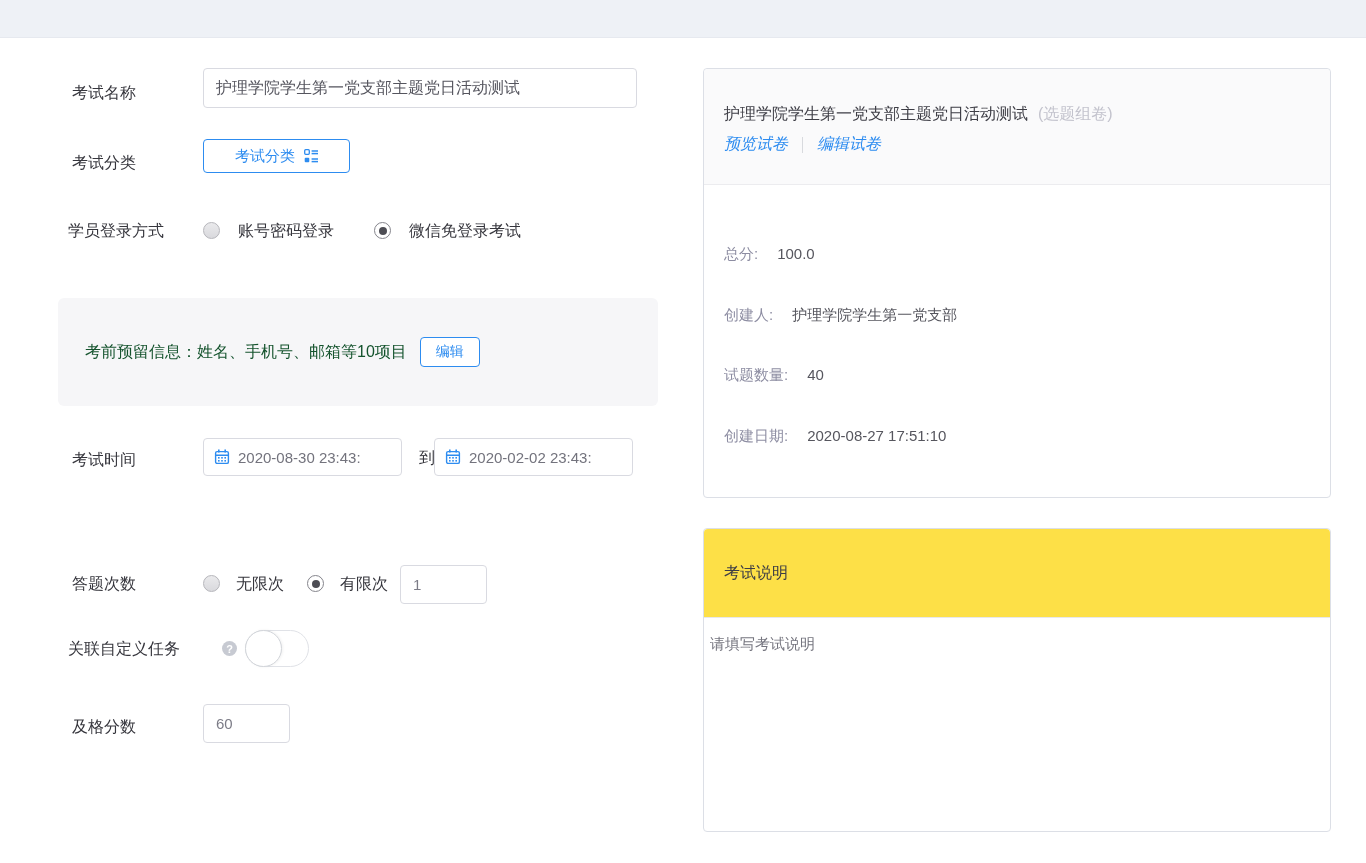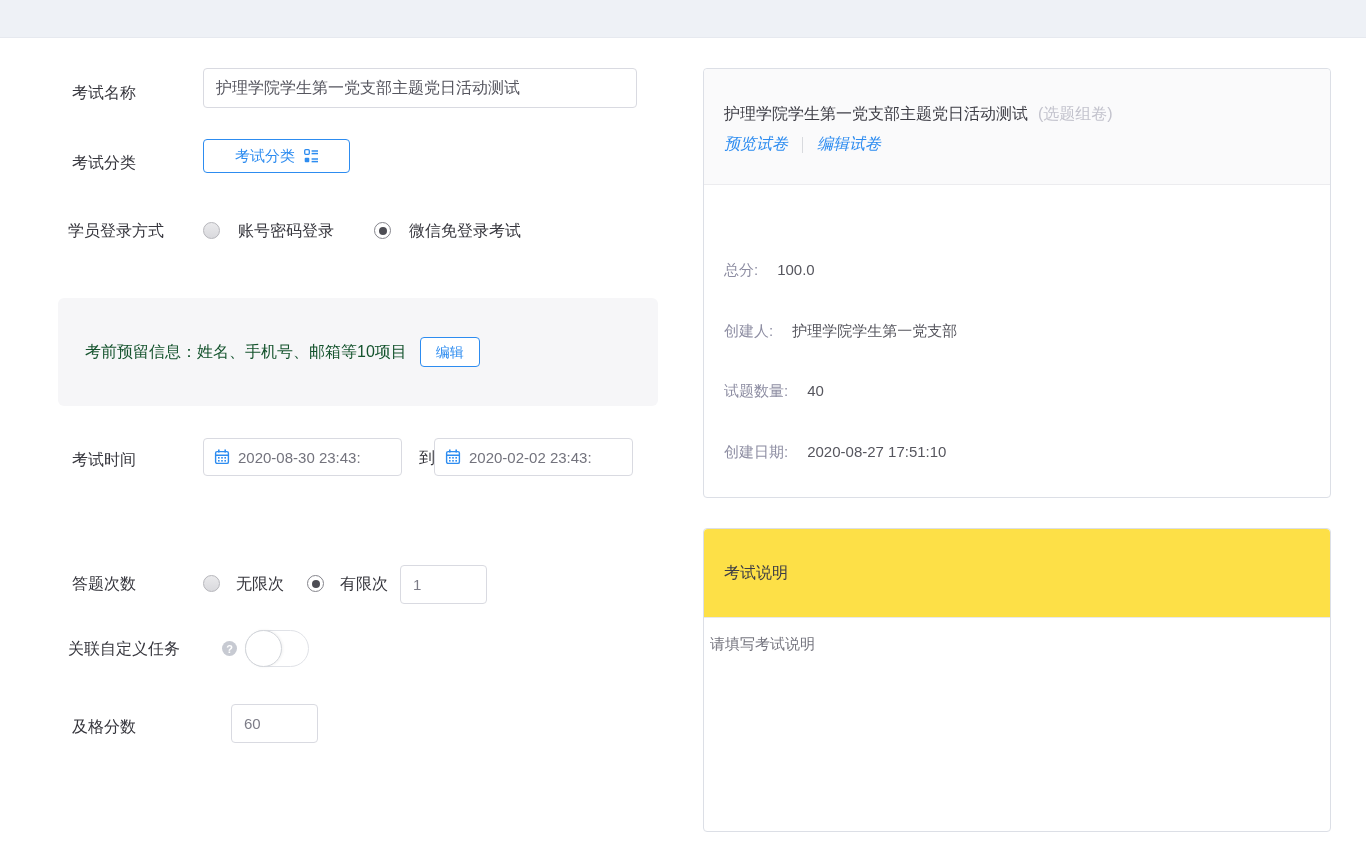--- a/index.html
+++ b/index.html
@@ -84,7 +84,7 @@
   .plink{font-size:16px;color:#2d8cf0;text-decoration:none;cursor:pointer;white-space:nowrap;}
   .vdivider{width:1px;height:16px;background:#d8dade;}
   .info-row{position:absolute;left:20px;display:flex;align-items:baseline;gap:19px;white-space:nowrap;}
-  .info-label{font-size:15px;color:#8d8da2;margin-top:16px;}
+  .info-label{font-size:15px;color:#8d8da2;}
   .info-value{font-size:15px;color:#56565e;}
   .card2{left:703px;top:528px;width:628px;height:304px;}
   .card2-header{

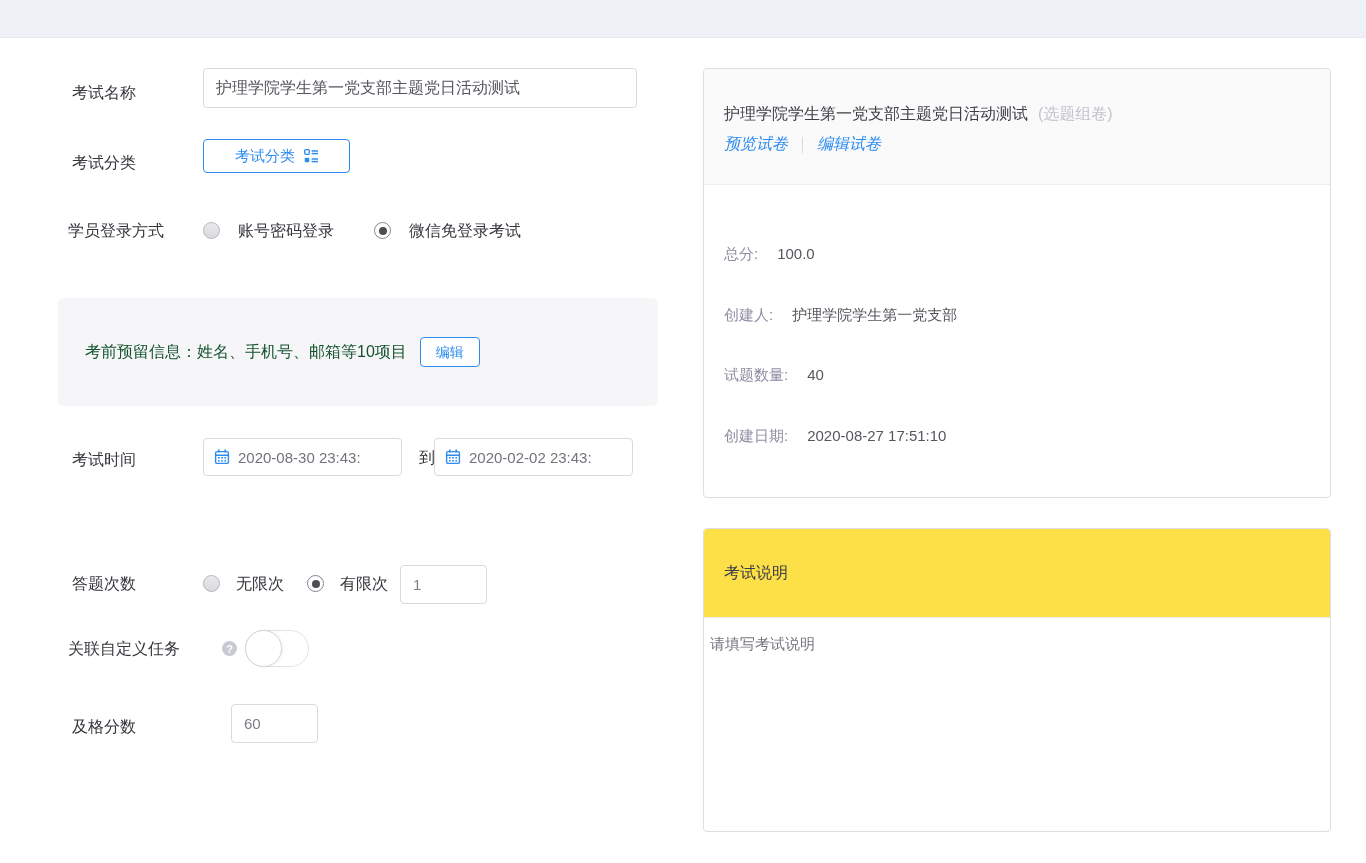--- a/index.html
+++ b/index.html
@@ -46,7 +46,7 @@
   .panel-text{font-size:16px;color:#14532d;white-space:nowrap;}
   .edit-btn{
     box-sizing:border-box;border:1px solid #2d8cf0;border-radius:4px;background:#fff;color:#2d8cf0;
-    font-size:14px;padding:6px 15px;cursor:pointer;line-height:16px;
+    font-size:14px;padding:6px 15px;cursor:pointer;line-height:16px;font-family:Liberation Mono, monospace;
   }
   
   .datefield{

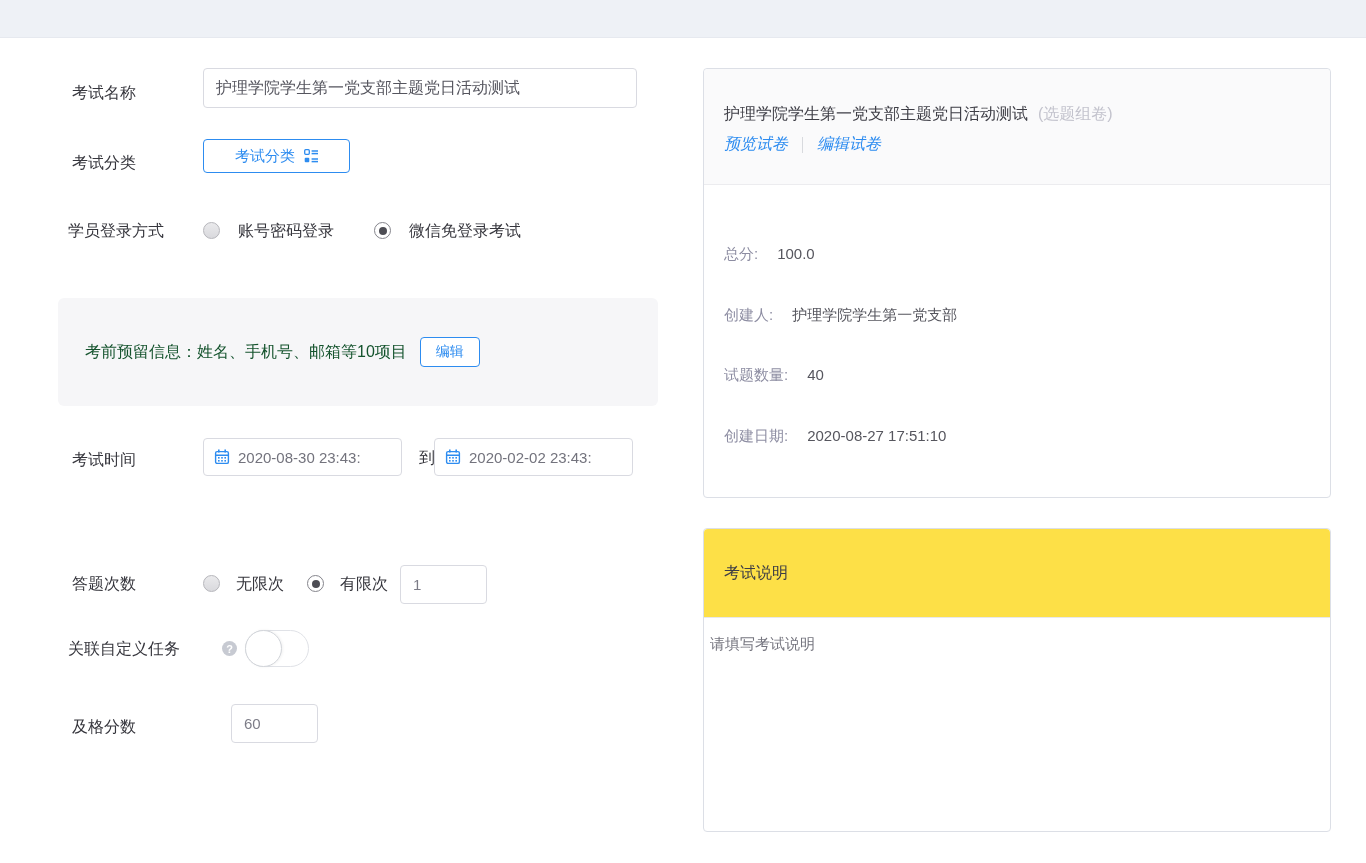--- a/index.html
+++ b/index.html
@@ -186,7 +186,7 @@
 </div>
 
 <div class="abs flabel" style="left:62px;top:717px;">及格分数</div>
-<input class="abs ninput" style="left: 203px; top: 704px; width: 87px; height: 39px; margin-left: 28px;" value="60">
+<input class="abs ninput" style="left: 203px; top: 704px; width: 87px; height: 39px;" value="60">
 
 <div class="abs card card1">
   <div class="card1-header">

